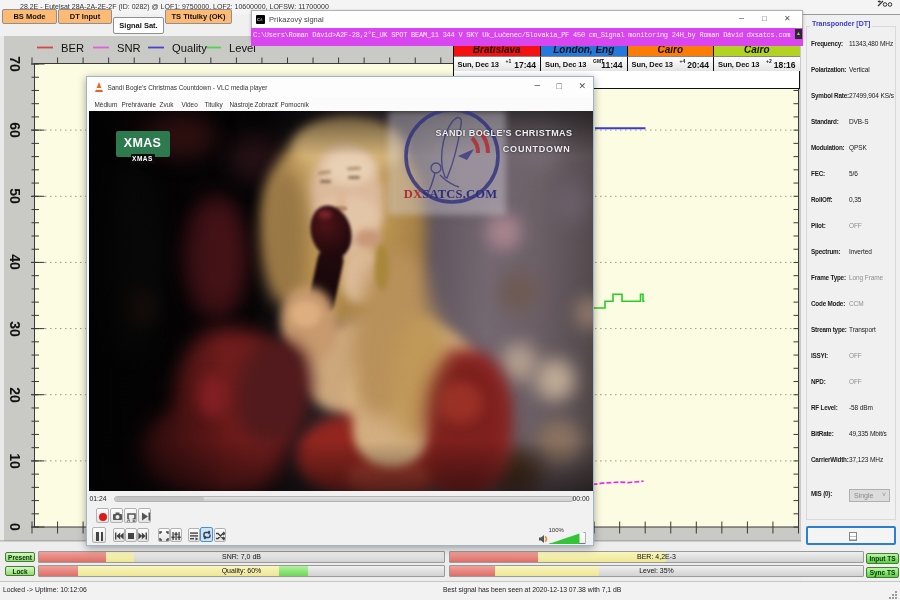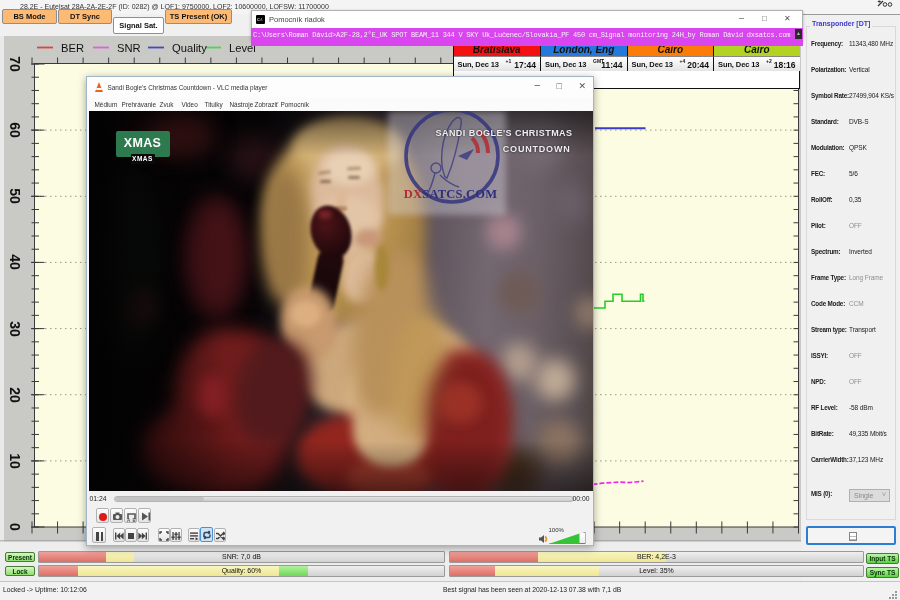--- a/index.html
+++ b/index.html
@@ -30,7 +30,7 @@
 
 <div class="ab" style="left:0;top:14px;width:801px;height:22px;background:#f0f0f0"></div>
 <div class="tab" style="left:2px;width:55px">BS Mode</div>
-<div class="tab" style="left:58px;width:54px">DT Sync</div>
+<div class="tab" style="left:58px;width:54px">DT Input</div>
 <div class="tab" style="left:113px;width:51px;background:#fff;top:17px;height:17px;line-height:15px">Signal Sat.</div>
 <div class="tab" style="left:165px;width:67px">TS Present (OK)</div>
 

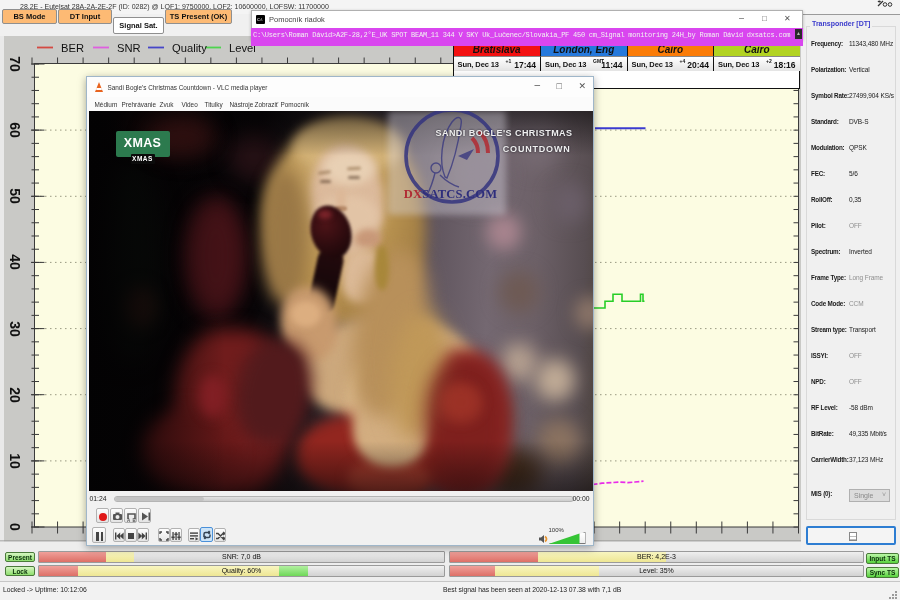--- a/index.html
+++ b/index.html
@@ -32,7 +32,7 @@
 <div class="tab" style="left:2px;width:55px">BS Mode</div>
 <div class="tab" style="left:58px;width:54px">DT Input</div>
 <div class="tab" style="left:113px;width:51px;background:#fff;top:17px;height:17px;line-height:15px">Signal Sat.</div>
-<div class="tab" style="left:165px;width:67px">TS Present (OK)</div>
+<div class="tab" style="left:165px;width:67px">TS Titulky (OK)</div>
 
 <svg class="ab" style="left:0;top:36px" width="801" height="511">
   <rect x="0" y="0" width="801" height="511" fill="#c9c9c6"></rect>

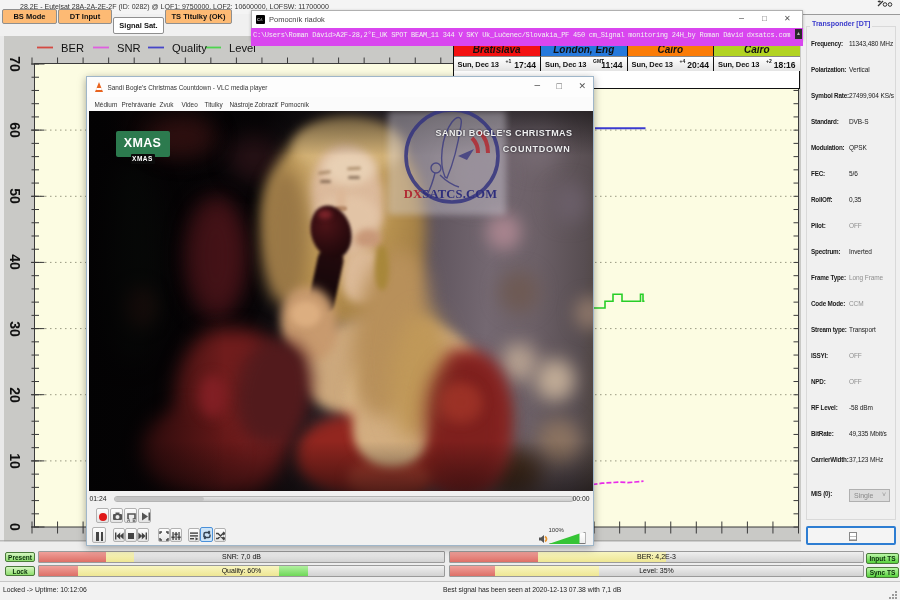--- a/index.html
+++ b/index.html
@@ -348,7 +348,7 @@
     <div class="ab" style="left:4px;top:4px;width:9px;height:9px;background:#000;border-radius:1px">
           <div class="ab" style="left:1px;top:2px;font-size:4px;color:#ddd;font-weight:700">C:\</div>
         </div>
-    <div class="ab" style="left:17px;top:4px;font-size:7.5px;color:#444">Pomocník riadok</div>
+    <div class="ab" style="left:17px;top:4px;font-size:7.5px;color:#444">Príkazový signal</div>
     <div class="ab" style="left:487px;top:2px;font-size:9px;color:#555">–</div>
     <div class="ab" style="left:510px;top:3px;font-size:8px;color:#555">□</div>
     <div class="ab" style="left:532px;top:3px;font-size:8px;color:#555">✕</div>

